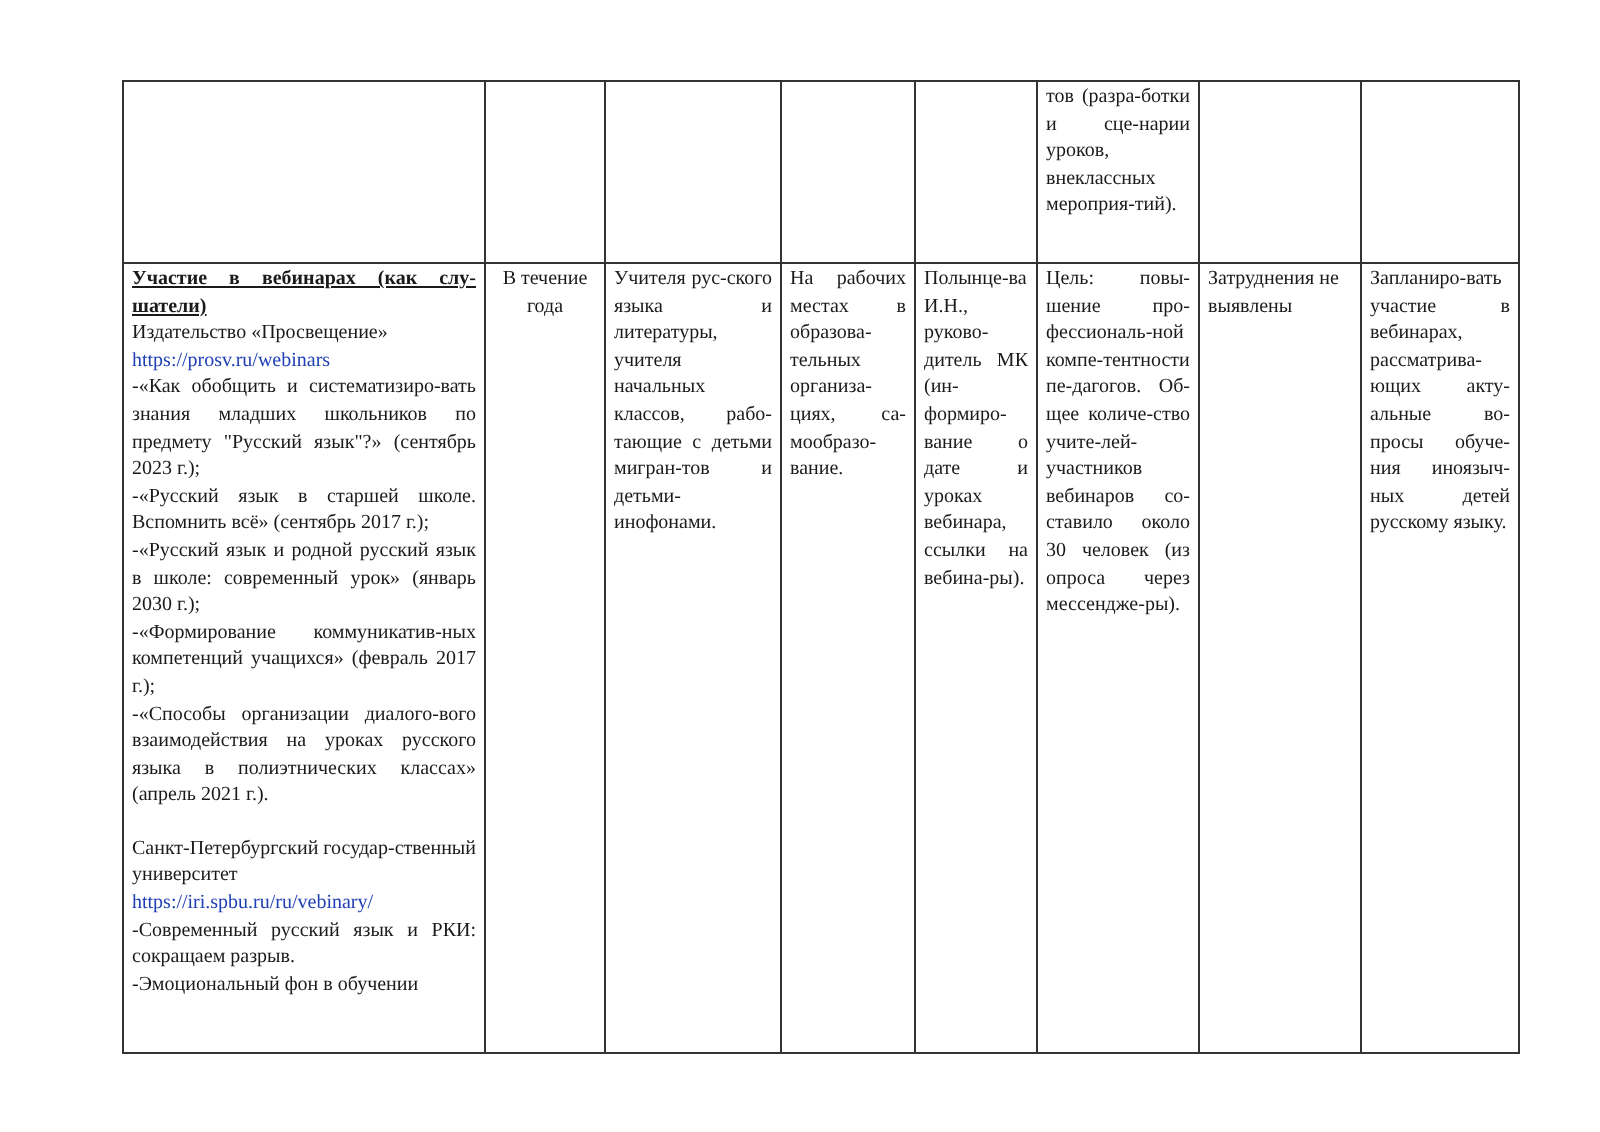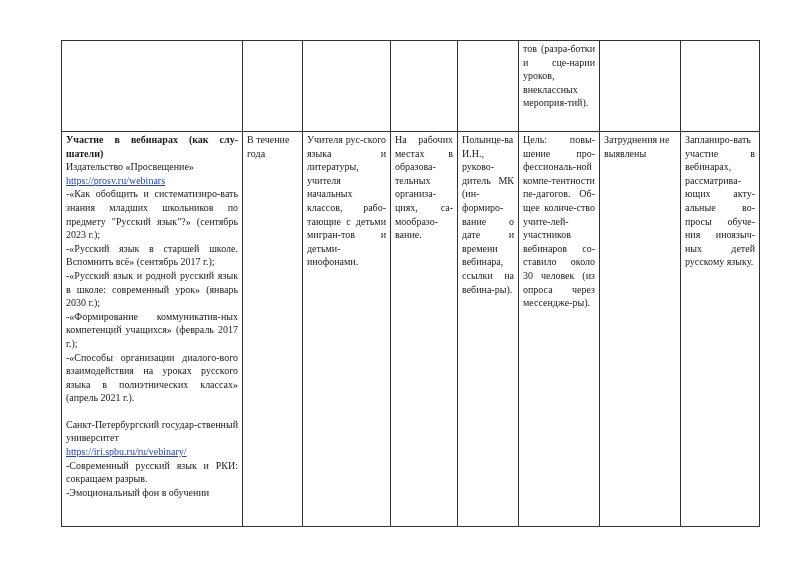--- a/index.html
+++ b/index.html
@@ -11,7 +11,7 @@
                  font-size:10px; line-height:13.6px; word-wrap:break-word; }
   .j { text-align:justify; }
   .c { text-align:left; }
-  .b { font-weight:bold; }
+  .b { font-weight:bold;text-decoration:underline; }
   .i { }
   .link { color:#1f3fb4; text-decoration:underline; }
   .gap { height:13px; }

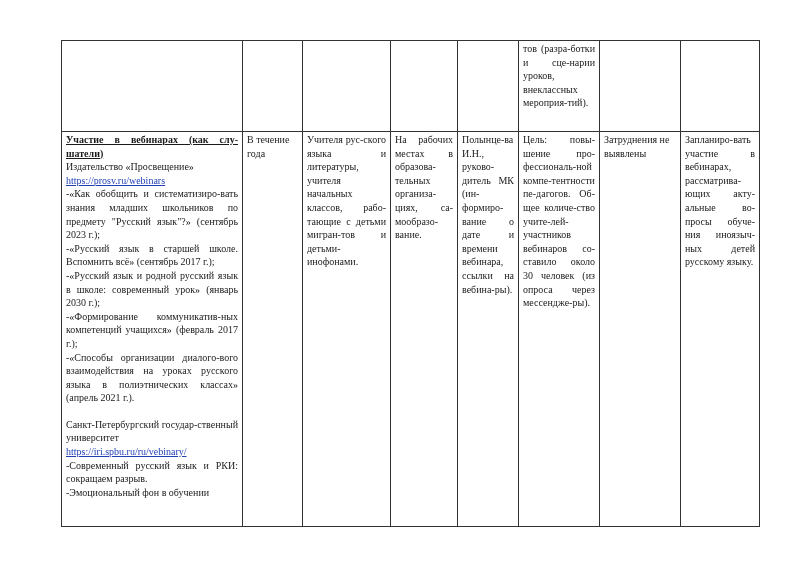--- a/index.html
+++ b/index.html
@@ -10,7 +10,7 @@
   table.doc td { border:1.3px solid #333; vertical-align:top; padding:1px 4px;
                  font-size:10px; line-height:13.6px; word-wrap:break-word; }
   .j { text-align:justify; }
-  .c { text-align:left; }
+  .c { text-align:center; }
   .b { font-weight:bold;text-decoration:underline; }
   .i { }
   .link { color:#1f3fb4; text-decoration:underline; }

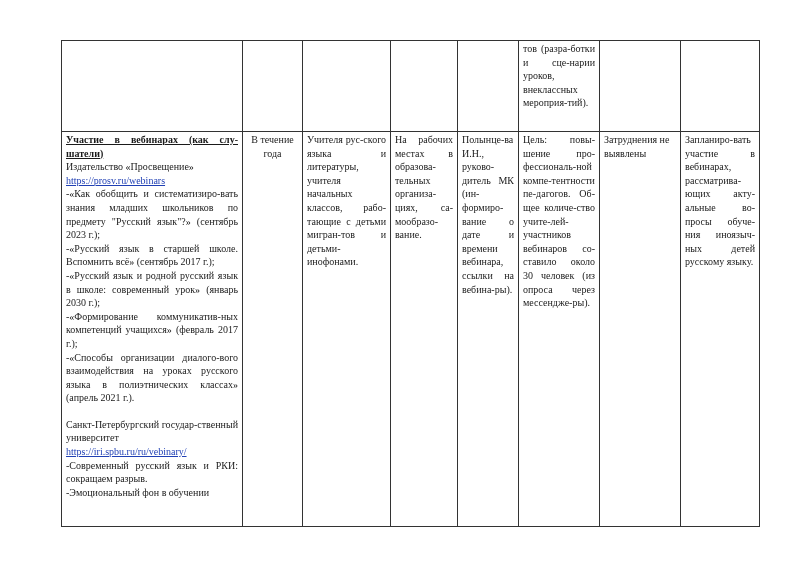--- a/index.html
+++ b/index.html
@@ -63,7 +63,7 @@
     <td class="c">В течение года</td>
     <td class="j">Учителя рус-ского языка и литературы, учителя начальных классов, рабо-тающие с детьми мигран-тов и детьми-инофонами.</td>
     <td class="j">На рабочих местах в образова-тельных организа-циях, са-мообразо-вание.</td>
-    <td class="j">Полынце-ва И.Н., руково-дитель МК (ин-формиро-вание о дате и времени вебинара, ссылки на вебина-ры).</td>
+    <td class="j">Полынце-ва И.Н., руково-дитель МК (ин-формиро-вание о дате и уроках вебинара, ссылки на вебина-ры).</td>
     <td class="j">Цель: повы-шение про-фессиональ-ной компе-тентности пе-дагогов. Об-щее количе-ство учите-лей-участников вебинаров со-ставило около 30 человек (из опроса через мессендже-ры).</td>
     <td>Затруднения не выявлены</td>
     <td class="j">Запланиро-вать участие в вебинарах, рассматрива-ющих акту-альные во-просы обуче-ния иноязыч-ных детей русскому языку.</td>

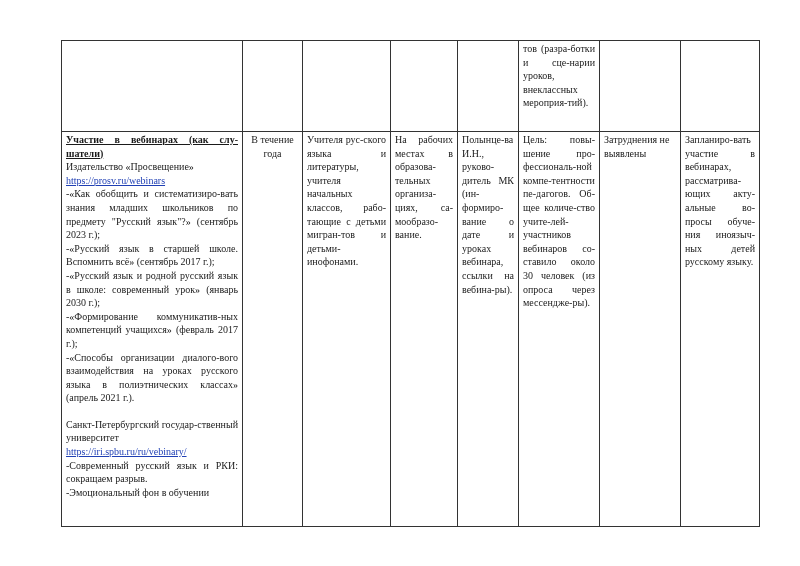--- a/index.html
+++ b/index.html
@@ -13,7 +13,7 @@
   .c { text-align:center; }
   .b { font-weight:bold;text-decoration:underline; }
   .i { }
-  .link { color:#1f3fb4; text-decoration:underline; }
+  .link { color:#1f3fb4; }
   .gap { height:13px; }
   .r1 td { height:88px; }
   .r2 td { height:392px; }

